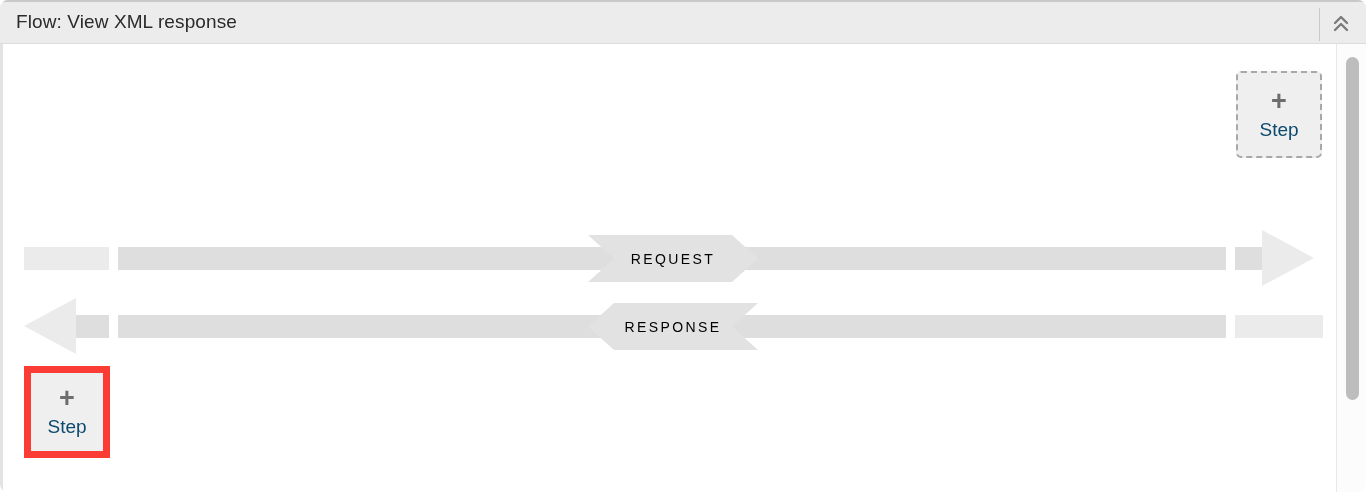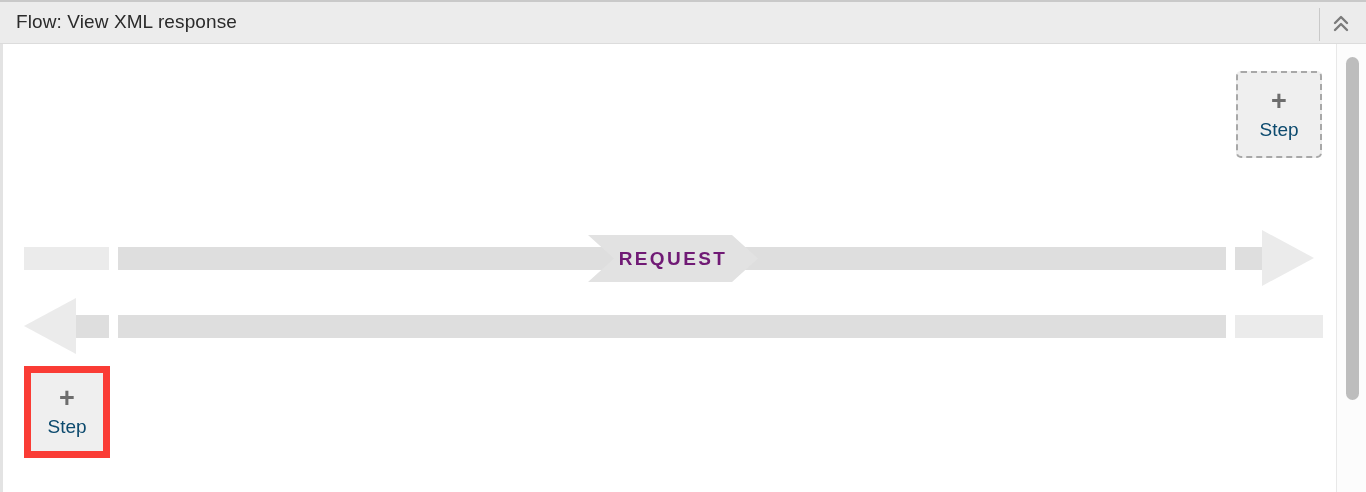--- a/index.html
+++ b/index.html
@@ -19,6 +19,7 @@
     overflow: hidden;
     background: #ffffff;
     box-sizing: border-box;
+    border-radius: 8px;
   }
 
   

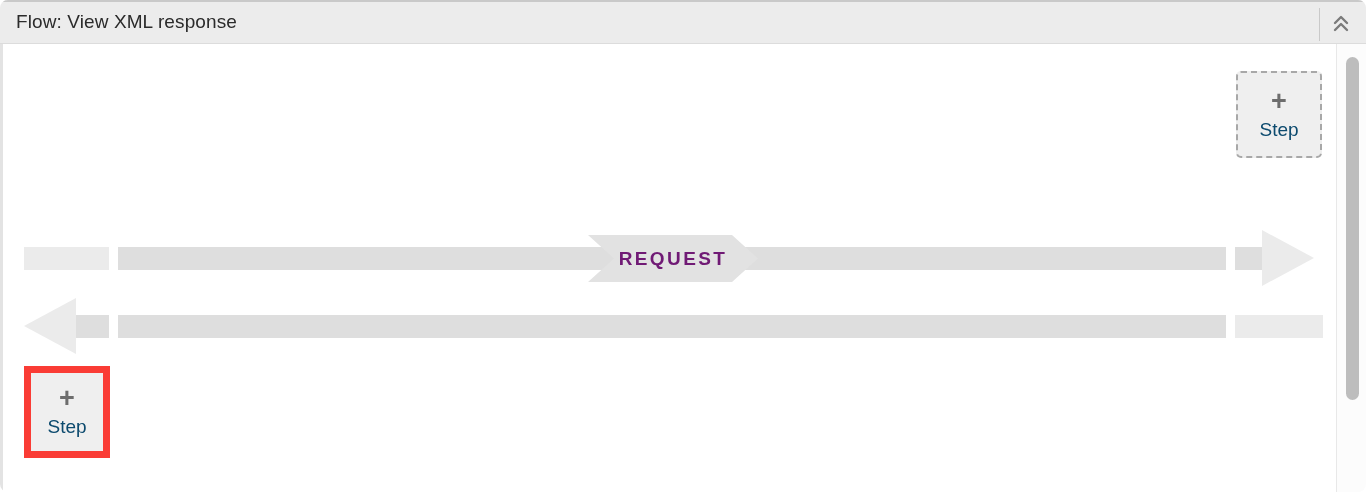--- a/index.html
+++ b/index.html
@@ -151,10 +151,9 @@
     justify-content: center;
   }
   .banner-label {
-    font-size: 19px;
+    font-size: 14px;
     letter-spacing: 2.4px;
-    color: #701a75;
-    font-weight: bold;
+    color: #000000;
   }
   .banner-request {
     clip-path: polygon(0 0, calc(100% - 26px) 0, 100% 50%, calc(100% - 26px) 100%,

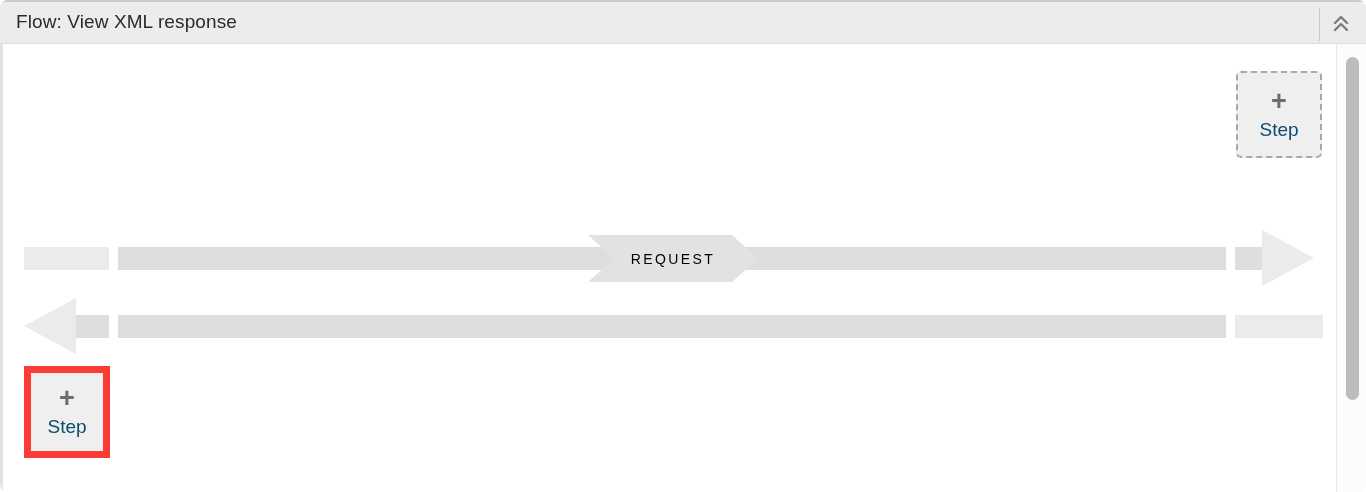--- a/index.html
+++ b/index.html
@@ -220,6 +220,9 @@
     <div class="bar bar-dark" style="left:115px; top:271px; width:1108px;"></div>
     <div class="bar bar-light" style="left:1232px; top:271px; width:88px;"></div>
 
+    <div class="banner banner-response" style="left:585px; top:259px; width:170px;">
+      <span class="banner-label">RESPONSE</span>
+    </div>
 
     <div class="step-btn step-add-top">
       <span class="plus">+</span>

